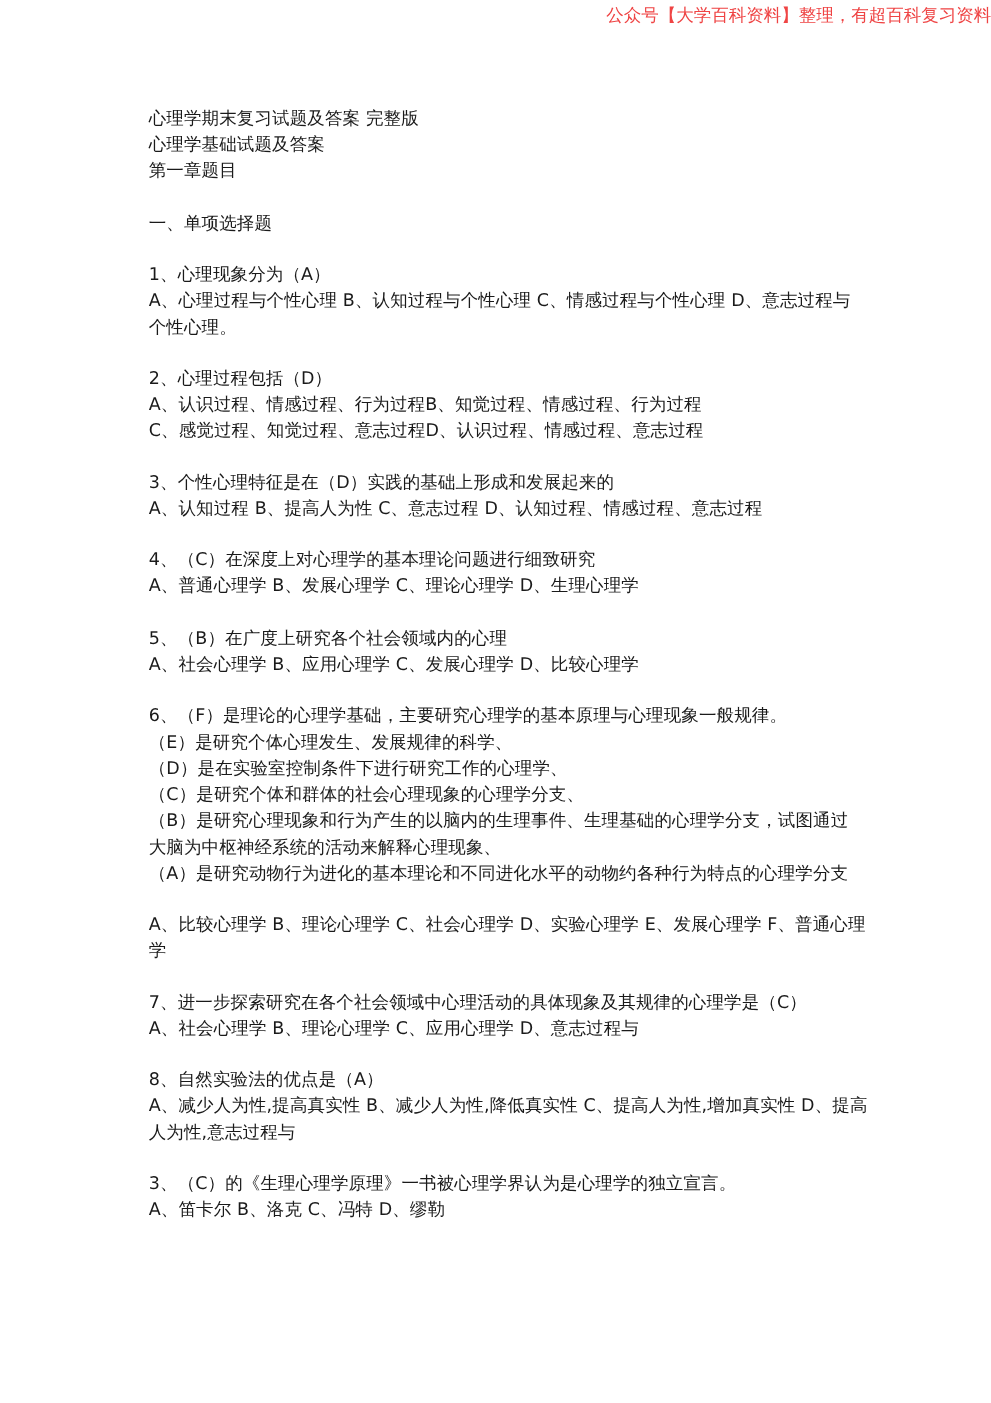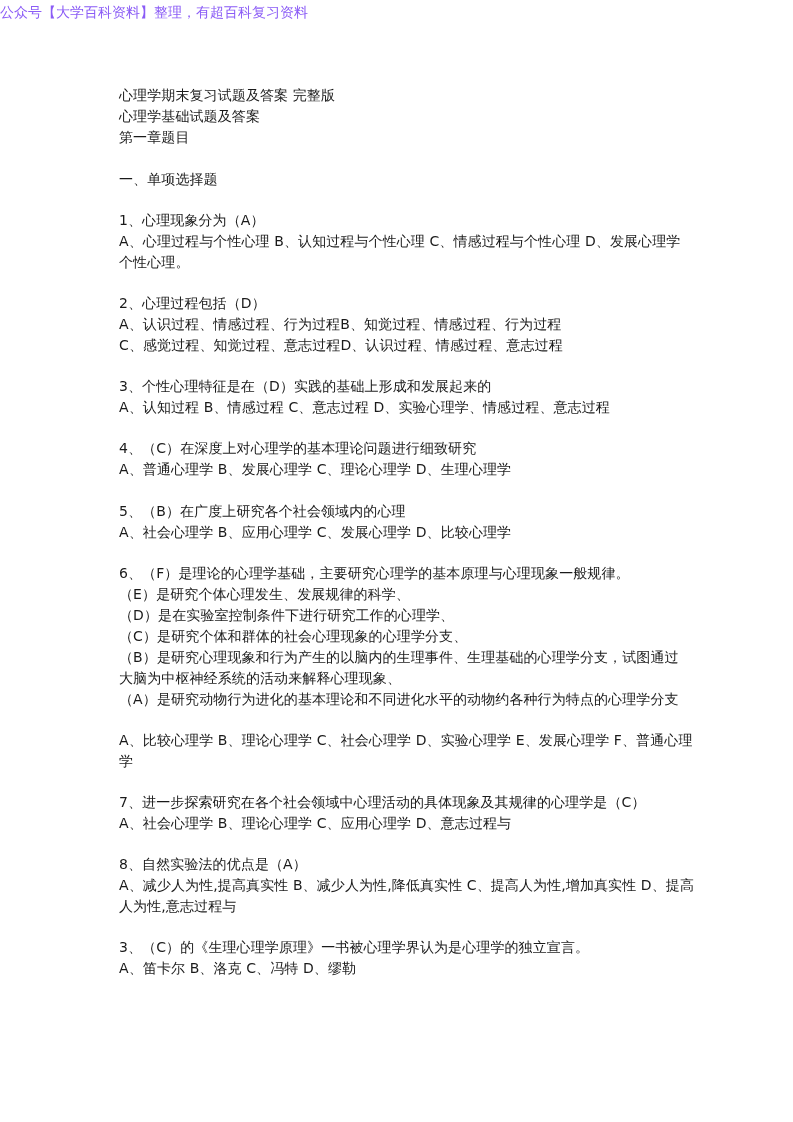--- a/index.html
+++ b/index.html
@@ -5,8 +5,8 @@
     html, body { margin: 0; padding: 0; background: #ffffff; }
     body { width: 793px; height: 1122px; position: relative; overflow: hidden;
            font-family: "DejaVu Sans", "Liberation Sans", sans-serif; color: #1a1a1a; }
-    .header { position: absolute; top: 4px; left: 0; width: 793px; text-align: left;
-              font-family: "DejaVu Serif", "Liberation Serif", serif; font-size: 14px; color: #8b5cf6; }
+    .header { position: absolute; top: 4px; left: 0; width: 793px; text-align: right;
+              font-family: "DejaVu Serif", "Liberation Serif", serif; font-size: 14px; color: #ef4444; }
     .line { position: absolute; left: 119px; font-size: 14px; line-height: 20px; white-space: nowrap; letter-spacing: 0.1px; }
   </style>
 </head>

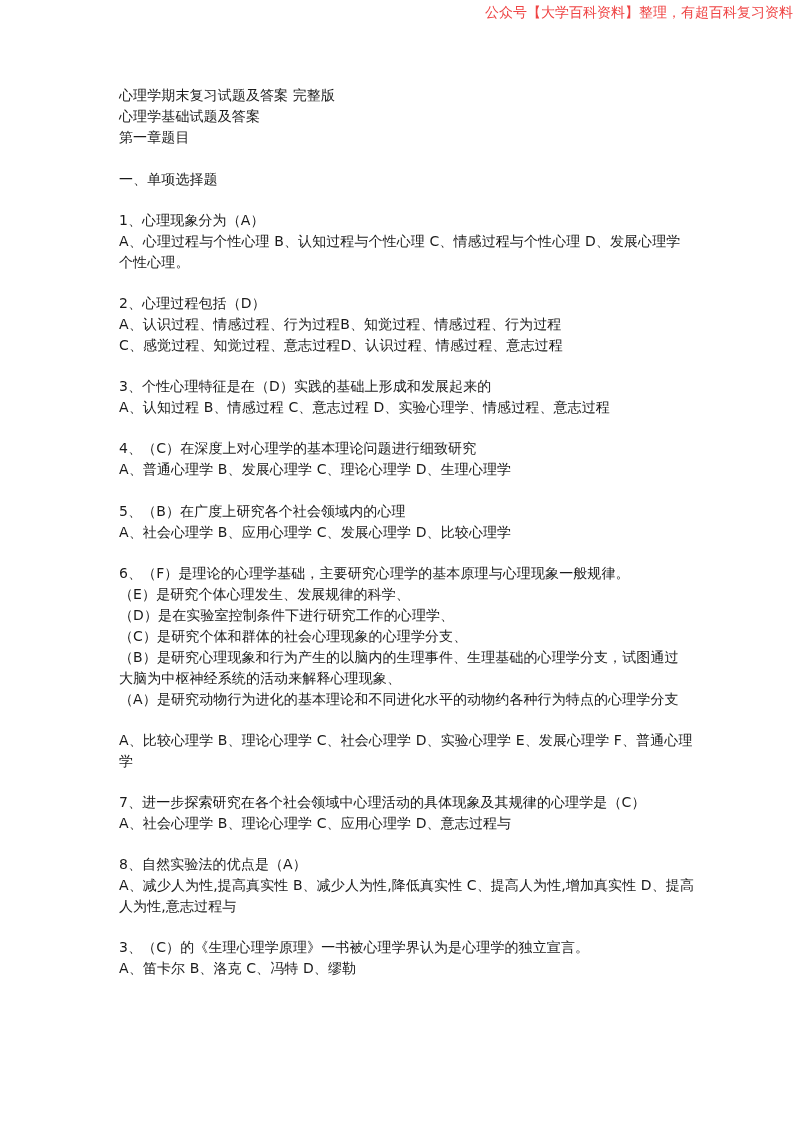--- a/index.html
+++ b/index.html
@@ -21,7 +21,7 @@
   <div class="line" style="top:169px">一、单项选择题</div>
 
   <div class="line" style="top:210px">1、心理现象分为（A）</div>
-  <div class="line" style="top:231px">A、心理过程与个性心理 B、认知过程与个性心理 C、情感过程与个性心理 D、发展心理学</div>
+  <div class="line" style="top:231px">A、心理过程与个性心理 B、认知过程与个性心理 C、情感过程与个性心理 D、意志过程与</div>
   <div class="line" style="top:252px">个性心理。</div>
 
   <div class="line" style="top:293px">2、心理过程包括（D）</div>

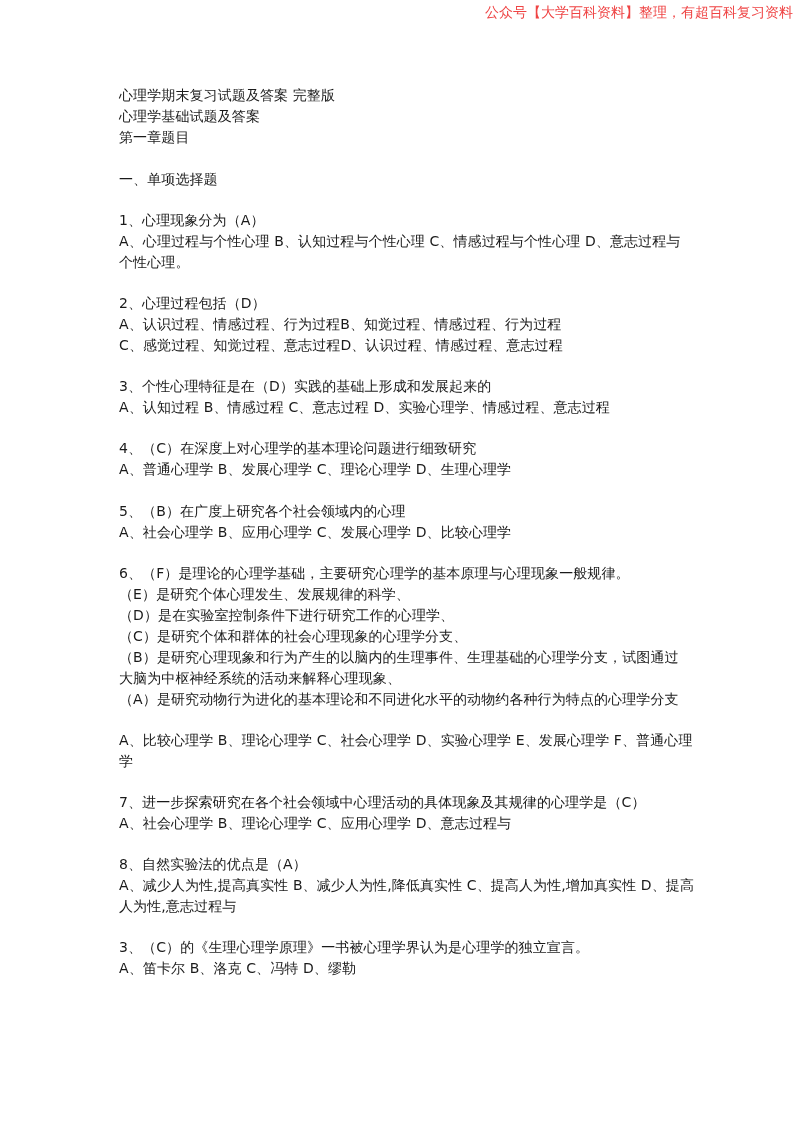--- a/index.html
+++ b/index.html
@@ -29,7 +29,7 @@
   <div class="line" style="top:335px">C、感觉过程、知觉过程、意志过程D、认识过程、情感过程、意志过程</div>
 
   <div class="line" style="top:376px">3、个性心理特征是在（D）实践的基础上形成和发展起来的</div>
-  <div class="line" style="top:397px">A、认知过程  B、情感过程 C、意志过程 D、实验心理学、情感过程、意志过程</div>
+  <div class="line" style="top:397px">A、认知过程  B、提高人为性 C、意志过程 D、认知过程、情感过程、意志过程</div>
 
   <div class="line" style="top:438px">4、（C）在深度上对心理学的基本理论问题进行细致研究</div>
   <div class="line" style="top:459px">A、普通心理学 B、发展心理学 C、理论心理学 D、生理心理学</div>

